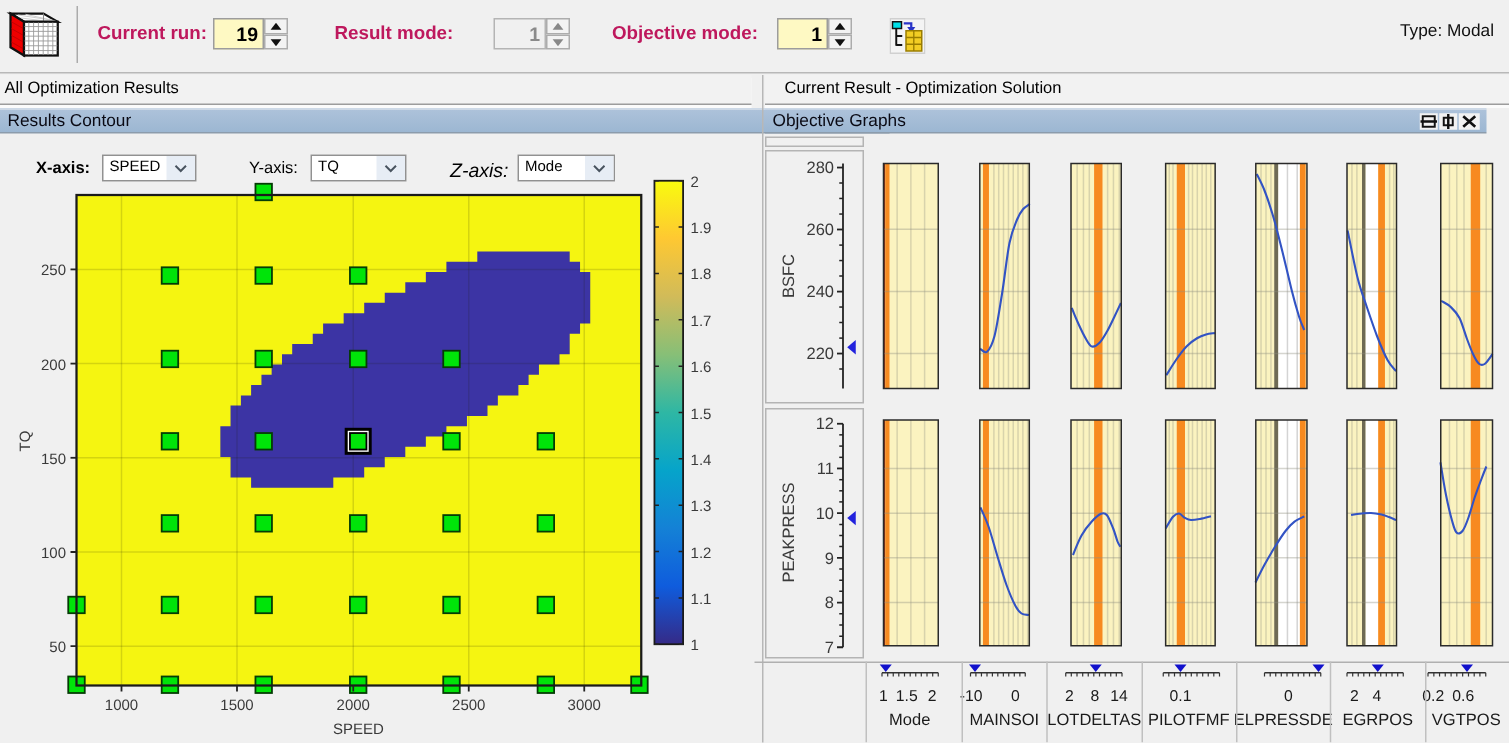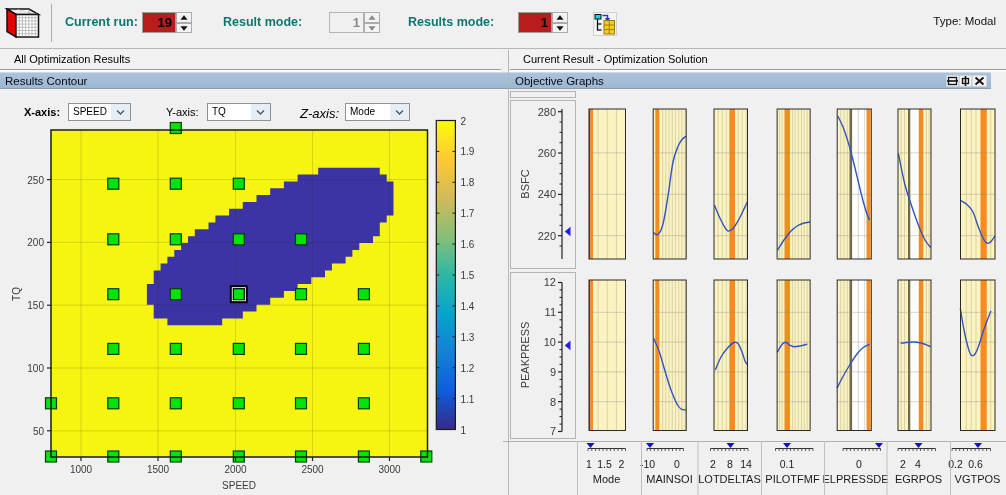--- a/index.html
+++ b/index.html
@@ -13,7 +13,7 @@
 .spinbtns { position:absolute; width:16px; }
 .spinbtn { position:absolute; left:0; width:16px; background:#f3f3f3; border:1px solid #acacac; overflow:hidden; }
 .spinbtn svg { display:block; margin:0 auto; }
-.lbl { position:absolute; font-size:12.5px; font-weight:bold; color:#0f766e; }
+.lbl { position:absolute; font-size:12.5px; font-weight:bold; color:#be185d; }
 .combo { position:absolute; background:#fff; border:1px solid #919191; font-size:10px; }
 .combo span { position:absolute; left:4px; top:2px; line-height:12px; }
 .combo .arr { position:absolute; right:0; top:0; bottom:0; width:19px; background:#e7edf5; }

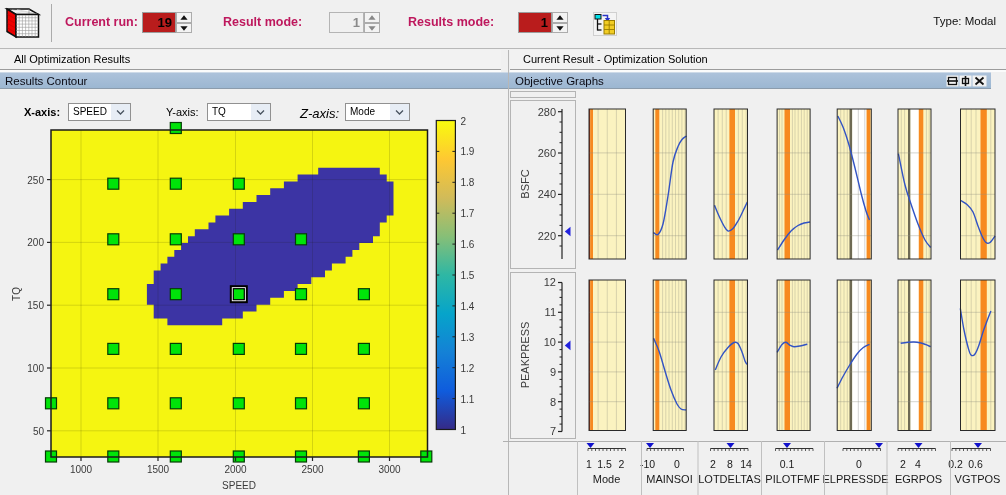--- a/index.html
+++ b/index.html
@@ -9,7 +9,7 @@
 .tk2 { font-size:10.5px; fill:#1a1a1a; font-family:"Liberation Sans",sans-serif; }
 .titlebar { background:linear-gradient(#adc2da,#9cb7d2); border-top:1px solid #cdd9e7; border-bottom:1px solid #8c9cac; color:#0a0a14; font-size:11.5px; line-height:16px; padding-left:5px; }
 .hdr { background:#f2f2f2; font-size:11px; color:#000; line-height:18px; padding-left:14px; border-bottom:1px solid #9c9c9c; box-shadow:0 2px 0 #fbfbfb; }
-.spinbox { position:absolute; background:#b91c1c; border:1px solid #9c9c9c; font-size:13px; font-weight:bold; text-align:right; padding-right:3px; }
+.spinbox { position:absolute; background:#fef9c3; border:1px solid #9c9c9c; font-size:13px; font-weight:bold; text-align:right; padding-right:3px; }
 .spinbtns { position:absolute; width:16px; }
 .spinbtn { position:absolute; left:0; width:16px; background:#f3f3f3; border:1px solid #acacac; overflow:hidden; }
 .spinbtn svg { display:block; margin:0 auto; }

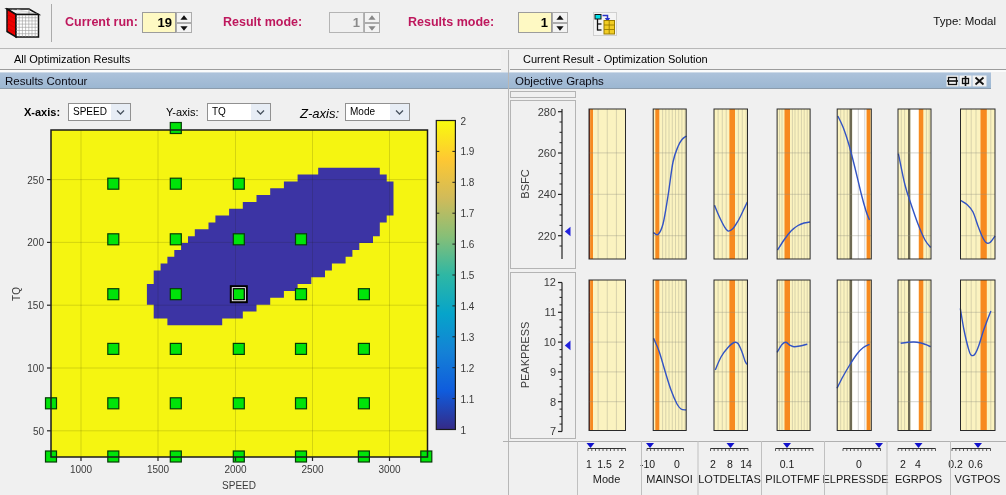--- a/index.html
+++ b/index.html
@@ -84,7 +84,7 @@
       </svg>
     </div>
 </div>
-<div class="lbl" style="left:408px;top:15px;">Results mode:</div>
+<div class="lbl" style="left:408px;top:15px;">Objective mode:</div>
 <div class="spinbox" style="left:518px;top:12px;width:34px;height:21px;line-height:19px;">1</div>
 <div class="spinbtns" style="left:552px;top:12px;height:21px;">
   <div class="spinbtn" style="top:0;height:10.5px;">

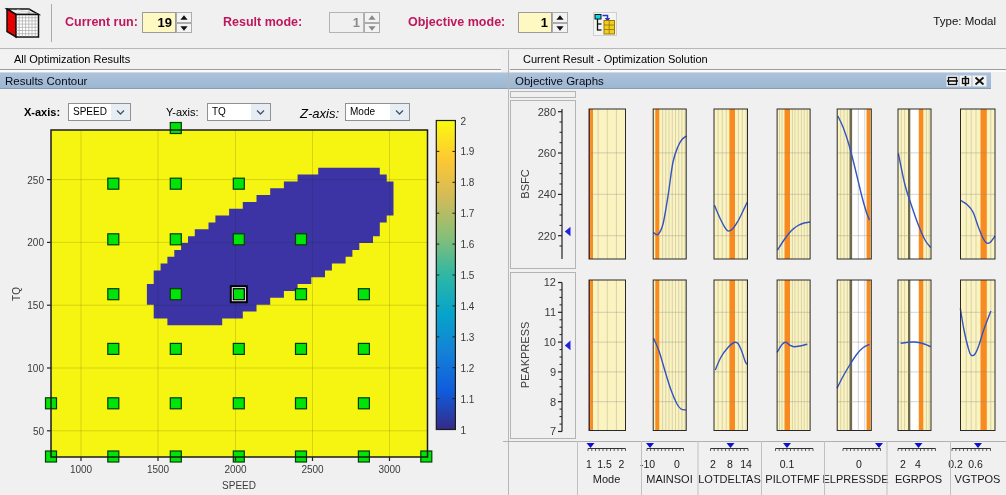--- a/index.html
+++ b/index.html
@@ -8,7 +8,7 @@
 .tkn { font-size:11px; fill:#1a1a1a; font-family:"Liberation Sans",sans-serif; }
 .tk2 { font-size:10.5px; fill:#1a1a1a; font-family:"Liberation Sans",sans-serif; }
 .titlebar { background:linear-gradient(#adc2da,#9cb7d2); border-top:1px solid #cdd9e7; border-bottom:1px solid #8c9cac; color:#0a0a14; font-size:11.5px; line-height:16px; padding-left:5px; }
-.hdr { background:#f2f2f2; font-size:11px; color:#000; line-height:18px; padding-left:14px; border-bottom:1px solid #9c9c9c; box-shadow:0 2px 0 #fbfbfb; }
+.hdr { background:#f2f2f2; font-size:11px; color:#000; line-height:18px; padding-left:3px; border-bottom:1px solid #9c9c9c; box-shadow:0 2px 0 #fbfbfb; }
 .spinbox { position:absolute; background:#fef9c3; border:1px solid #9c9c9c; font-size:13px; font-weight:bold; text-align:right; padding-right:3px; }
 .spinbtns { position:absolute; width:16px; }
 .spinbtn { position:absolute; left:0; width:16px; background:#f3f3f3; border:1px solid #acacac; overflow:hidden; }

